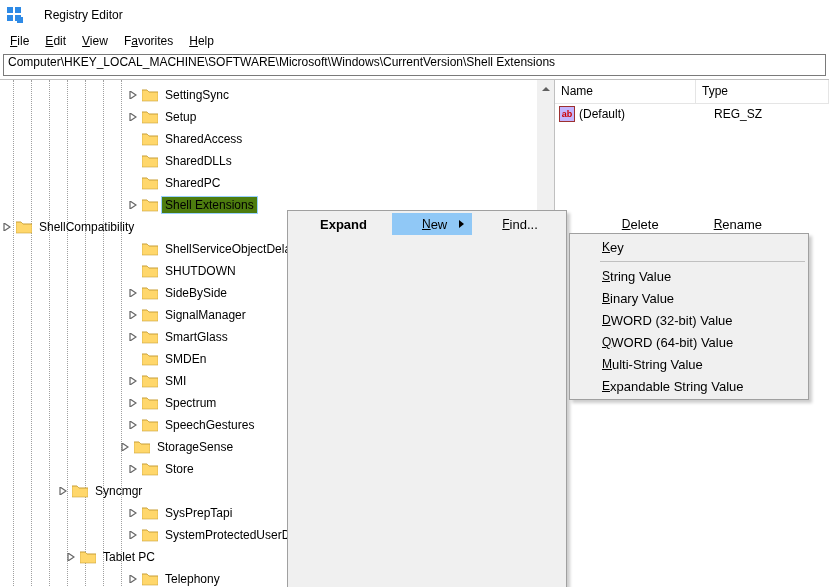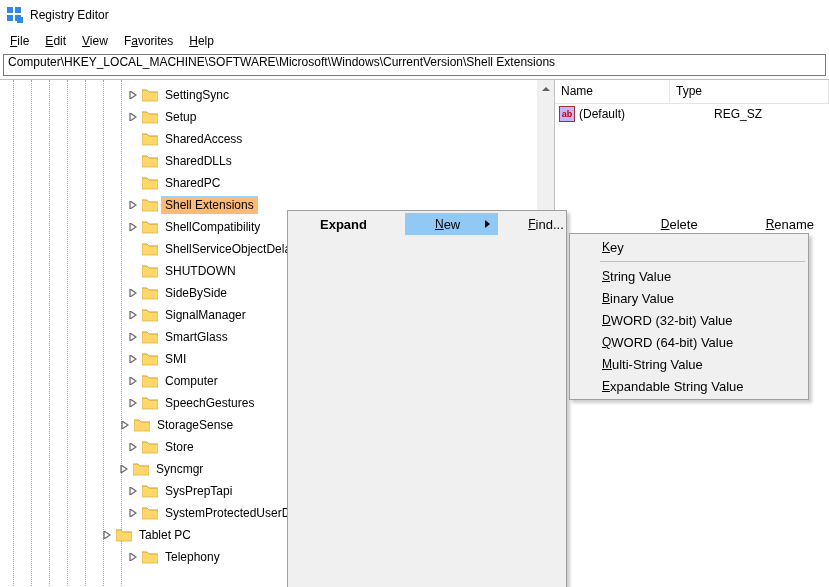--- a/index.html
+++ b/index.html
@@ -6,7 +6,7 @@
 html, body { width: 829px; height: 587px; overflow: hidden; background: #fff; }
 
 
-.titlebar { display: flex; align-items: center; height: 30px; padding: 0 6px; gap: 6px; }
+.titlebar { display: flex; align-items: center; height: 30px; padding: 0 6px; gap: 20px; }
 .titlebar .icon-box { width: 18px; height: 18px; }
 .titlebar .title { font-size: 12px; }
 

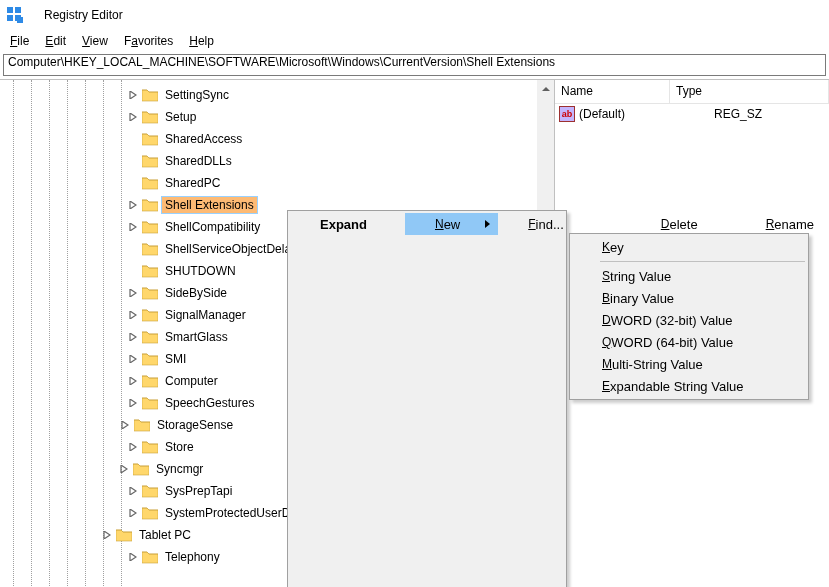--- a/index.html
+++ b/index.html
@@ -47,7 +47,7 @@
 
 .list-header { display: flex; height: 24px; border-bottom: 1px solid #e5e5e5; }
 .list-header .col { padding: 4px 6px; text-align: left; border-right: 1px solid #e5e5e5; }
-.list-header .col.name { width: 115px; }
+.list-header .col.name { width: 141px; }
 .list-header .col.type { flex: 1; }
 .list-row { display: flex; align-items: center; height: 20px; padding-left: 4px; }
 .value-icon { width: 16px; height: 16px; border: 1px solid #9c3030; background: #c4b5fd; display: inline-flex; align-items: center; justify-content: center; margin-right: 4px; color: #c00; font-weight: bold; font-size: 9px; font-family: Arial; }

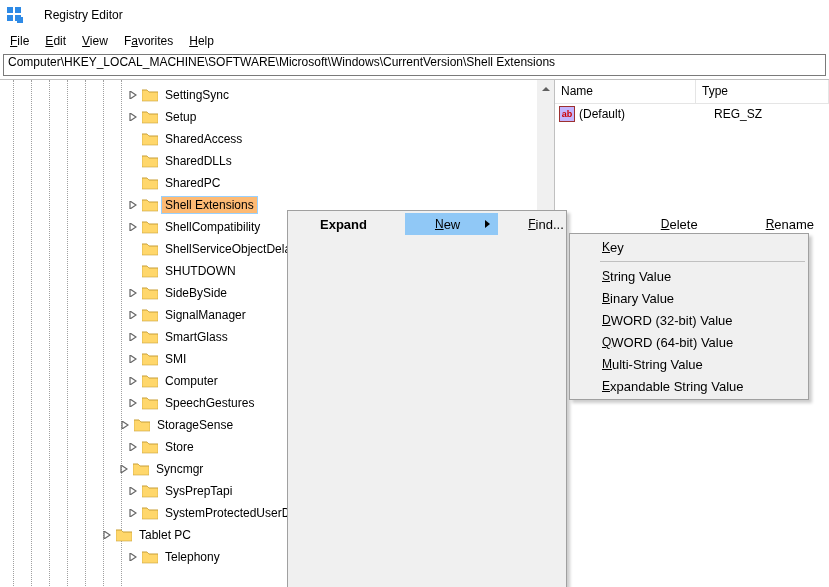--- a/index.html
+++ b/index.html
@@ -31,7 +31,7 @@
 .twisty svg { width: 8px; height: 8px; display: block; }
 .folder-icon { width: 16px; height: 14px; margin-right: 4px; flex: none; display: inline-block; }
 .tree-label { padding: 1px 3px; }
-.tree-label.selected { background: #fdba74; outline: 1px solid #99d1ff; }
+.tree-label.selected { background: #4d7c0f; outline: 1px solid #99d1ff; }
 
 
 .guides { position: absolute; inset: 0; pointer-events: none; }

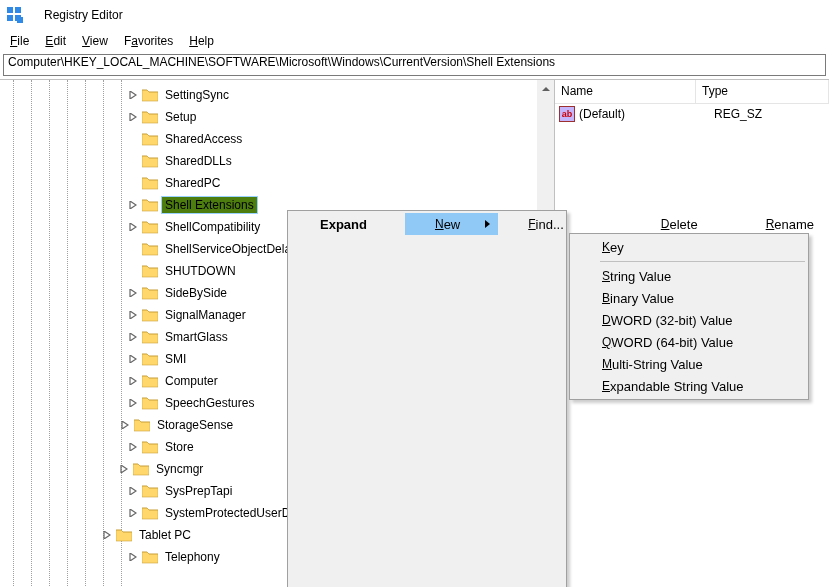--- a/index.html
+++ b/index.html
@@ -167,7 +167,7 @@
             </svg></span>
           <span class="tree-label selected">Shell Extensions</span>
         </div>
-        <div class="tree-row" style="padding-left: 126px;">
+        <div class="tree-row" style="">
           <span class="twisty">
             <svg viewBox="0 0 8 8">
               <path d="M1 0 L7 4 L1 8 Z" fill="none" stroke="#666" stroke-width="1.2"></path>

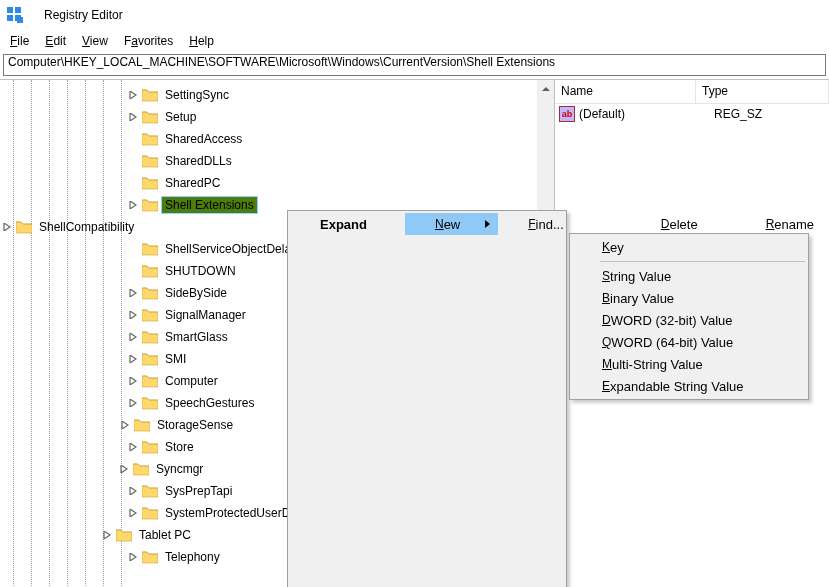--- a/index.html
+++ b/index.html
@@ -56,7 +56,7 @@
 
 
 .ctx-menu { position: absolute; background: #f0f0f0; border: 1px solid #a0a0a0; box-shadow: 3px 3px 3px rgba(0,0,0,.2); padding: 2px; }
-.ctx-menu .mi { height: 22px; display: flex; align-items: center; padding: 0 38px 0 30px; position: relative; cursor: default; font-size: 13px; }
+.ctx-menu .mi { height: 22px; display: flex; align-items: center; padding: 0 25px 0 30px; position: relative; cursor: default; font-size: 13px; }
 .ctx-menu .mi.bold { font-weight: 600; }
 .ctx-menu .mi.hover { background: #90c8f6; }
 .ctx-menu .mi .u { text-decoration: underline; }

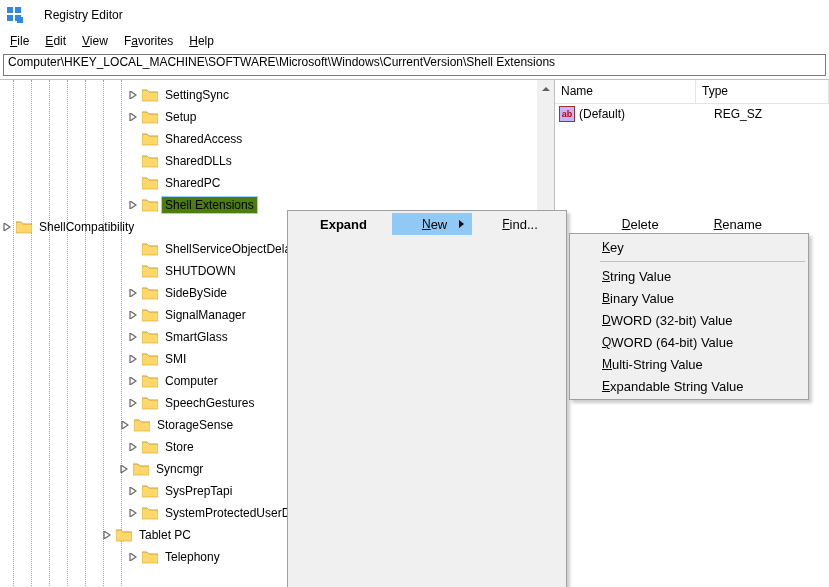--- a/index.html
+++ b/index.html
@@ -230,6 +230,14 @@
               <path d="M0 2 h5 l2 2 h9" fill="none" stroke="#caa23a" stroke-width="0.6"></path>
             </svg></span>
           <span class="tree-label">SmartGlass</span>
+        </div>
+        <div class="tree-row" style="padding-left: 126px;">
+          <span class="twisty"></span>
+          <span class="folder-icon"><svg viewBox="0 0 16 14">
+              <path d="M0 2 h5 l2 2 h9 v9 h-16 z" fill="#ffd76b" stroke="#caa23a" stroke-width="0.6"></path>
+              <path d="M0 2 h5 l2 2 h9" fill="none" stroke="#caa23a" stroke-width="0.6"></path>
+            </svg></span>
+          <span class="tree-label">SMDEn</span>
         </div>
         <div class="tree-row" style="padding-left: 126px;">
           <span class="twisty">

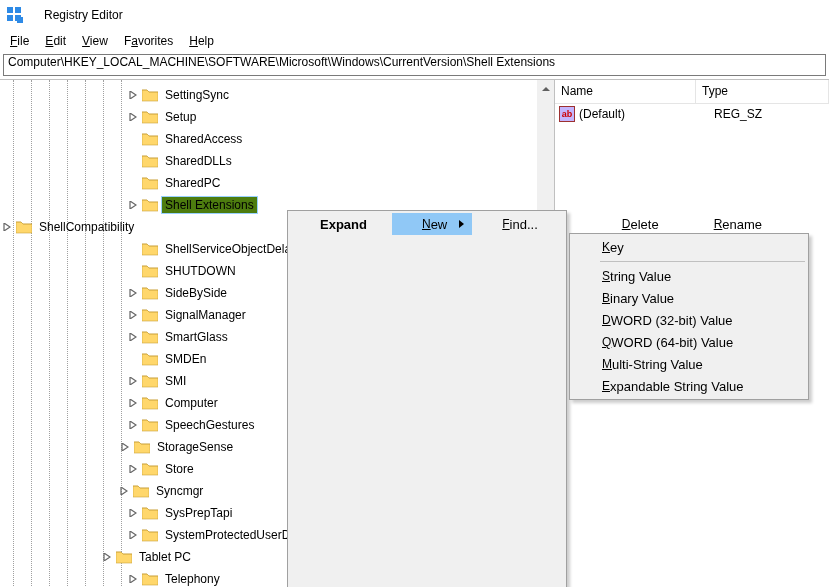--- a/index.html
+++ b/index.html
@@ -261,7 +261,7 @@
               <path d="M0 2 h5 l2 2 h9 v9 h-16 z" fill="#ffd76b" stroke="#caa23a" stroke-width="0.6"></path>
               <path d="M0 2 h5 l2 2 h9" fill="none" stroke="#caa23a" stroke-width="0.6"></path>
             </svg></span>
-          <span class="tree-label">Computer</span>
+          <span class="tree-label">Spectrum</span>
         </div>
         <div class="tree-row" style="padding-left: 126px;">
           <span class="twisty">

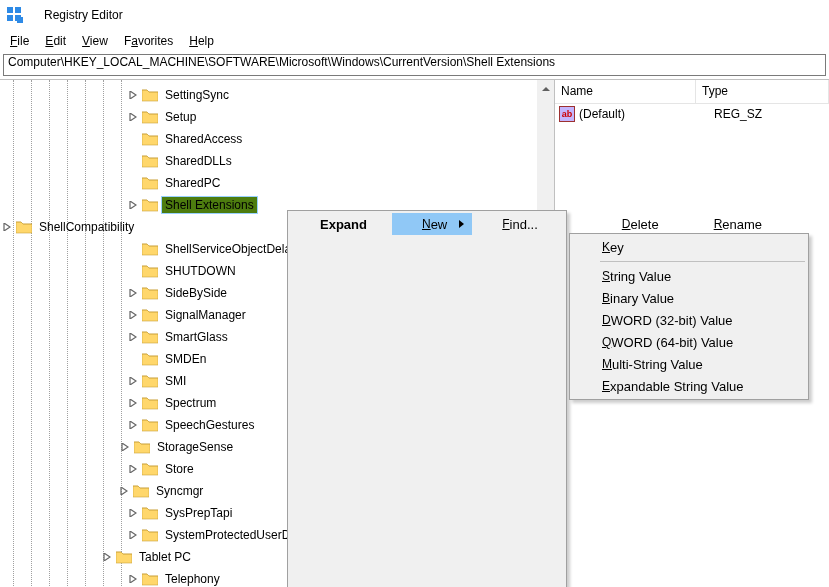--- a/index.html
+++ b/index.html
@@ -299,7 +299,7 @@
             </svg></span>
           <span class="tree-label">Store</span>
         </div>
-        <div class="tree-row" style="padding-left: 117px;">
+        <div class="tree-row" style="padding-left: 56px;">
           <span class="twisty">
             <svg viewBox="0 0 8 8">
               <path d="M1 0 L7 4 L1 8 Z" fill="none" stroke="#666" stroke-width="1.2"></path>

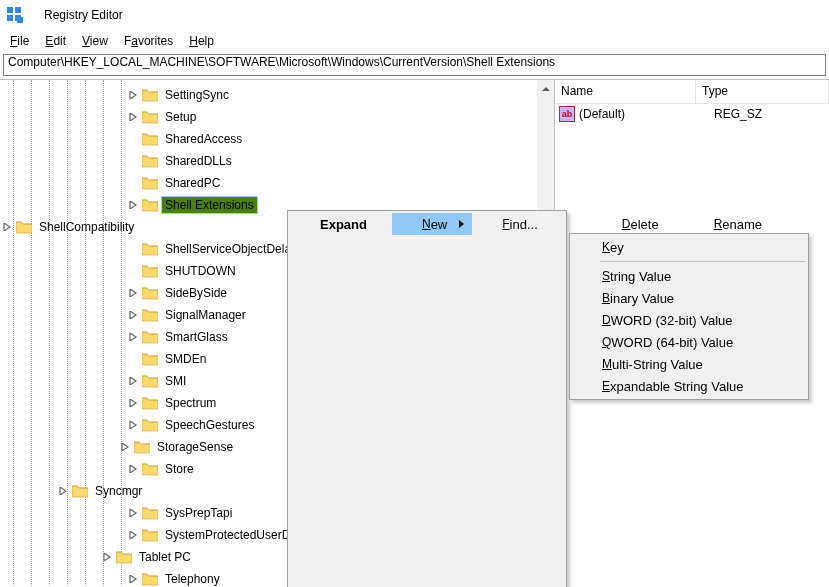--- a/index.html
+++ b/index.html
@@ -335,7 +335,7 @@
             </svg></span>
           <span class="tree-label">SystemProtectedUserData</span>
         </div>
-        <div class="tree-row" style="padding-left: 100px;">
+        <div class="tree-row" style="padding-left: 64px;">
           <span class="twisty">
             <svg viewBox="0 0 8 8">
               <path d="M1 0 L7 4 L1 8 Z" fill="none" stroke="#666" stroke-width="1.2"></path>

